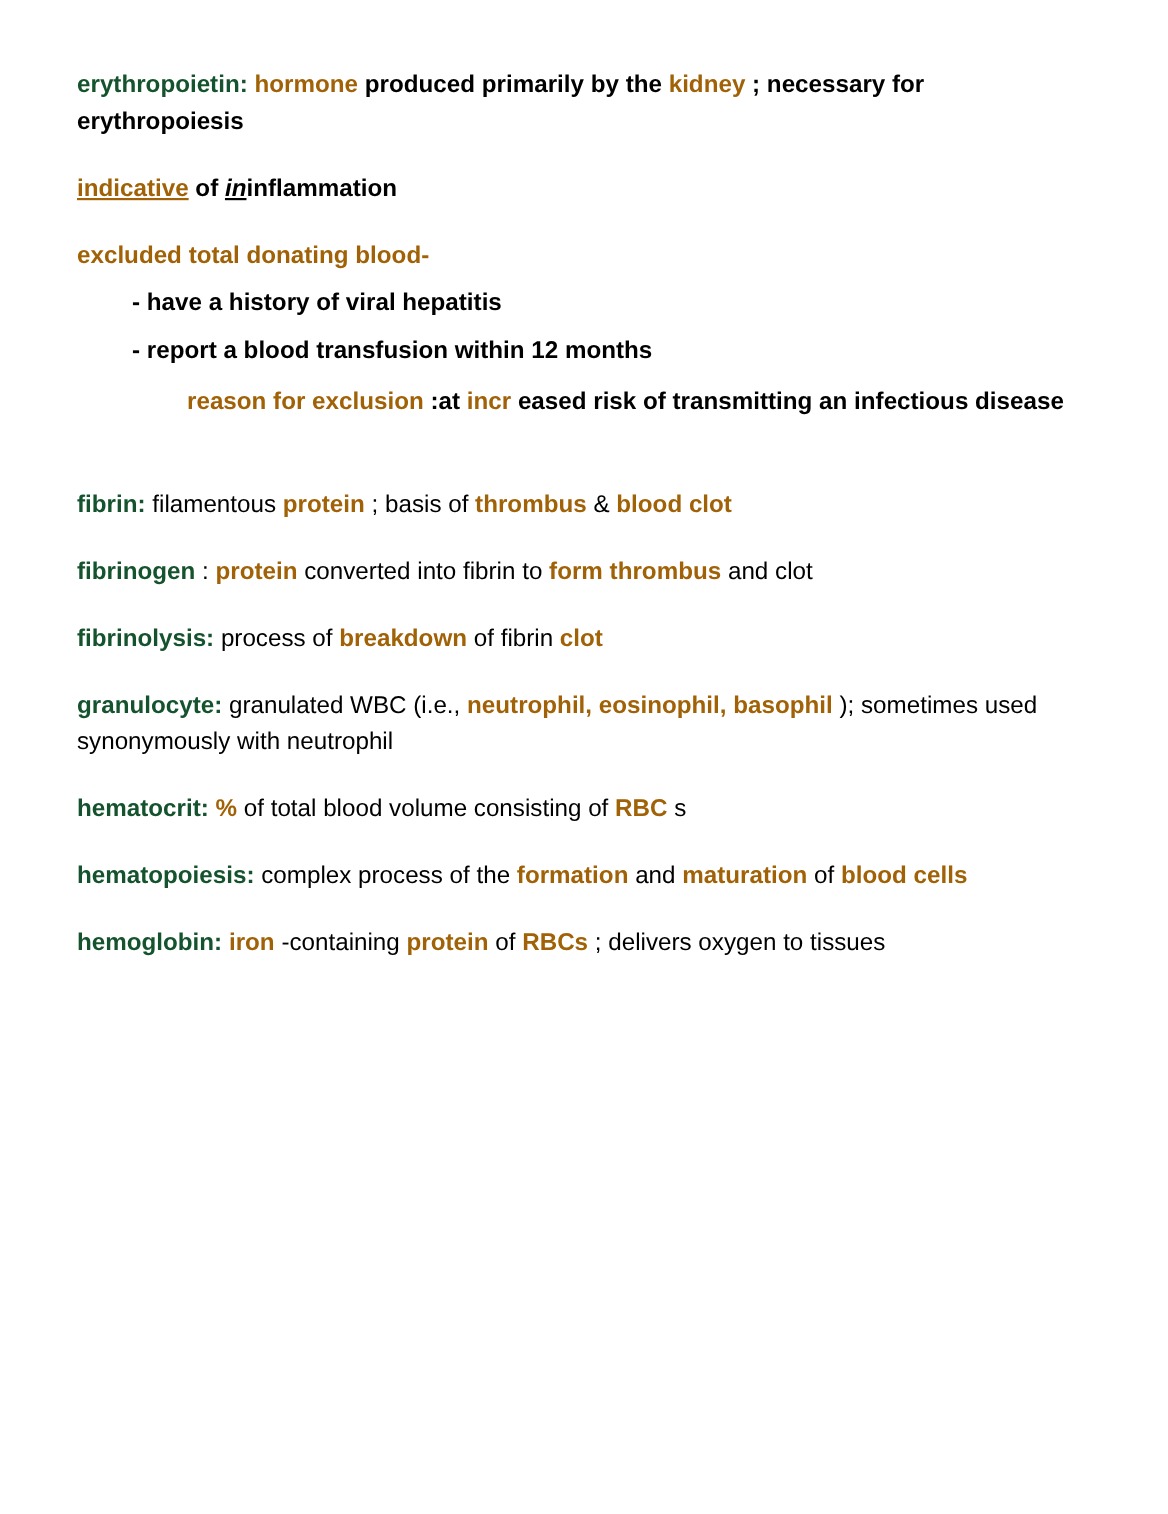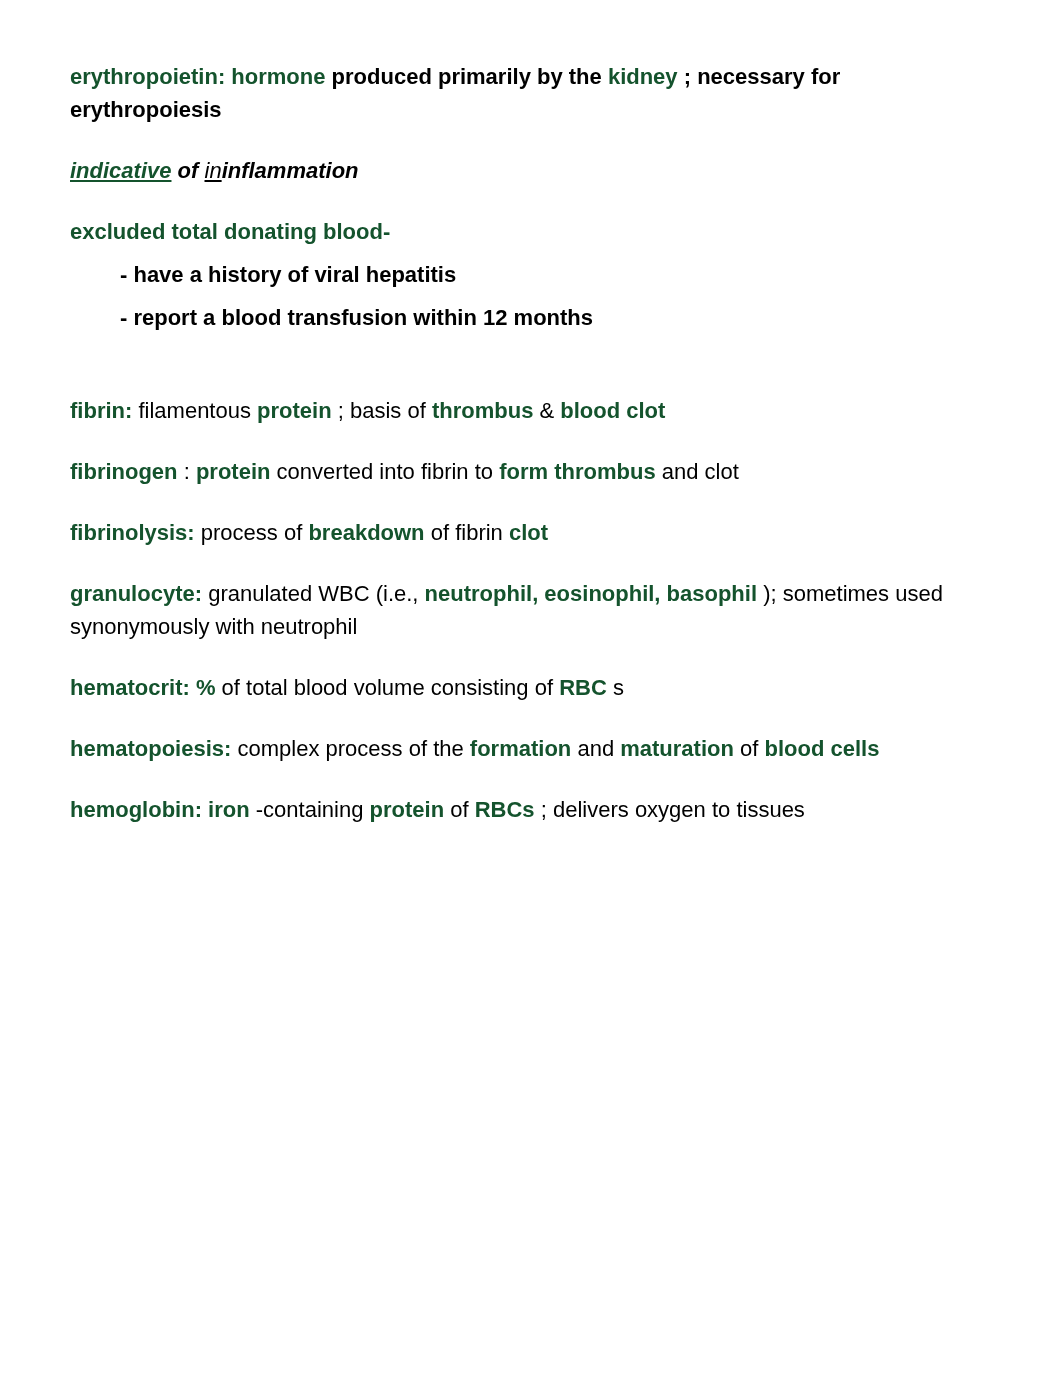--- a/index.html
+++ b/index.html
@@ -17,7 +17,7 @@
       min-height: 1376px;
     }
     .cyan { color: #14532d; }
-    .red { color: #14532d; }
+    .red { color: #a16207; }
 
     .block {
       margin-bottom: 28px;

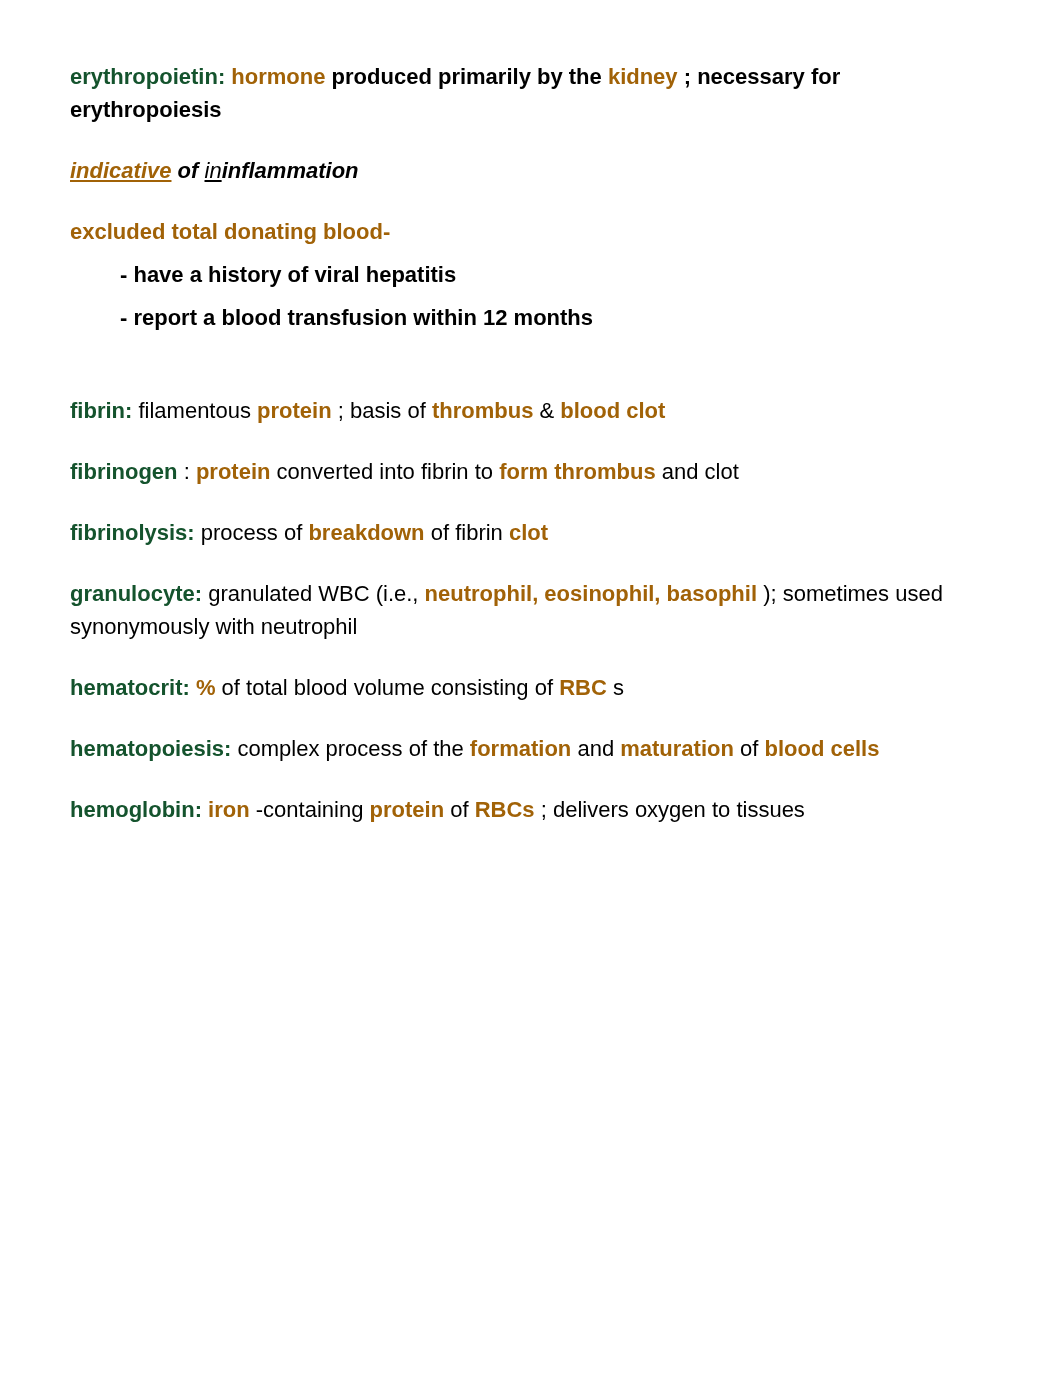--- a/index.html
+++ b/index.html
@@ -35,7 +35,7 @@
     }
 
     .bold { font-weight: bold; }
-    .italic { font-style: italic; }
+    .italic { }
 
     .section-gap {
       margin-top: 60px;

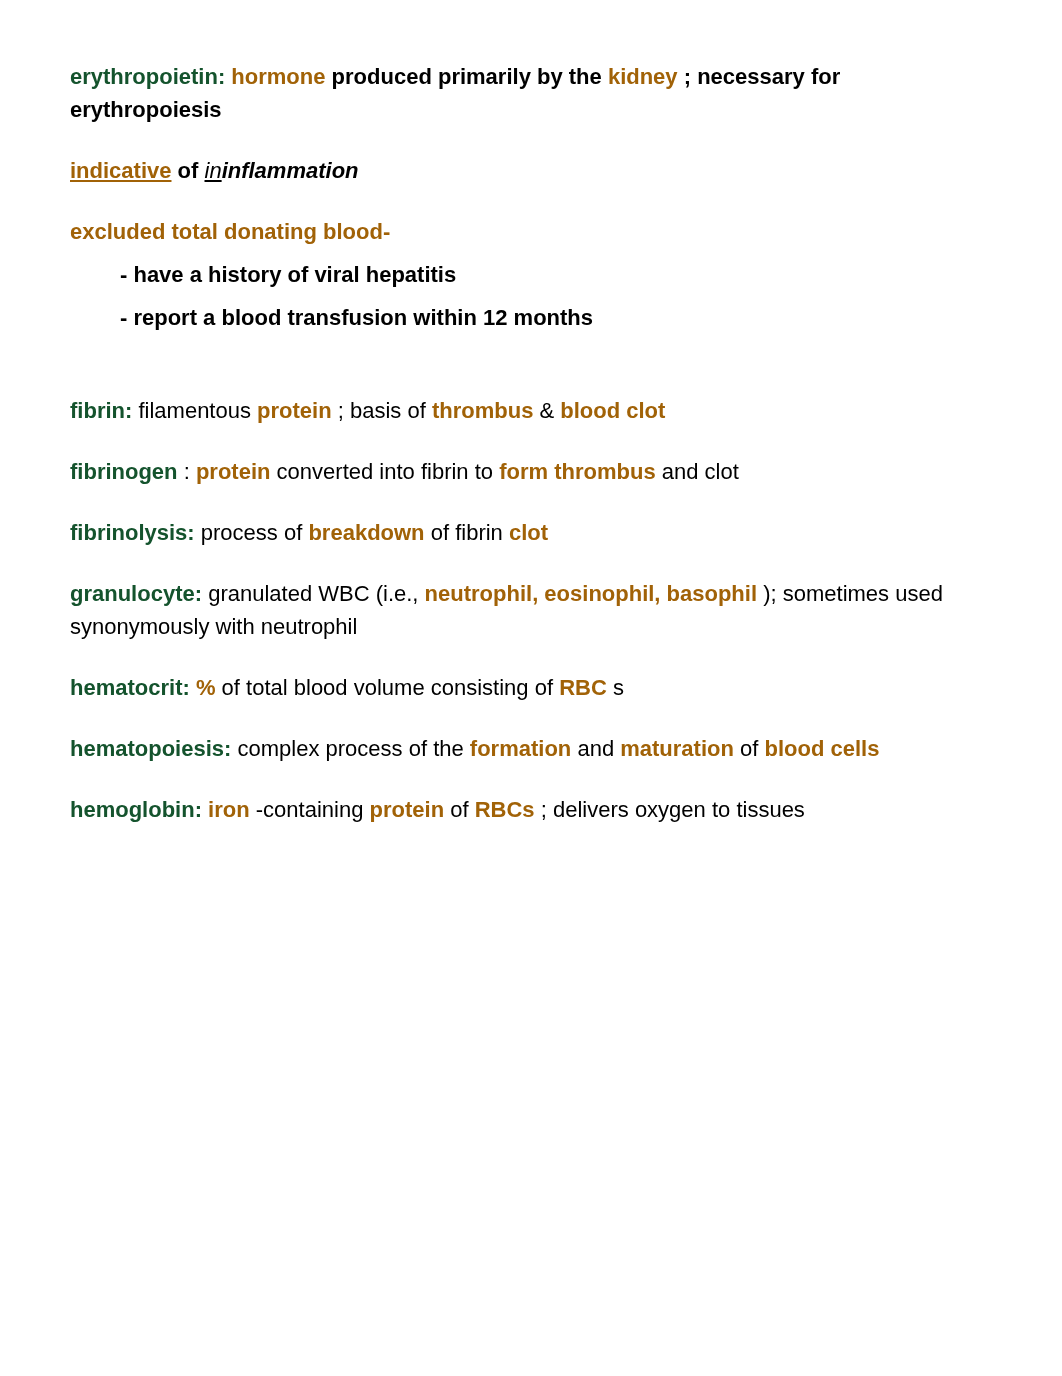--- a/index.html
+++ b/index.html
@@ -61,7 +61,7 @@
   <p>
     <span class="red bold italic underline">indicative</span>
     <span class="bold italic"> of </span>
-    <span style="font-style:italic; font-weight:normal; text-decoration:underline;">in</span><span style="font-style:italic; font-weight:bold;margin-top:24px;">inflammation</span>
+    <span style="font-style:italic; font-weight:bold; text-decoration:underline;">in</span><span style="font-style:italic; font-weight:bold;margin-top:24px;">inflammation</span>
   </p>
 </div>
 

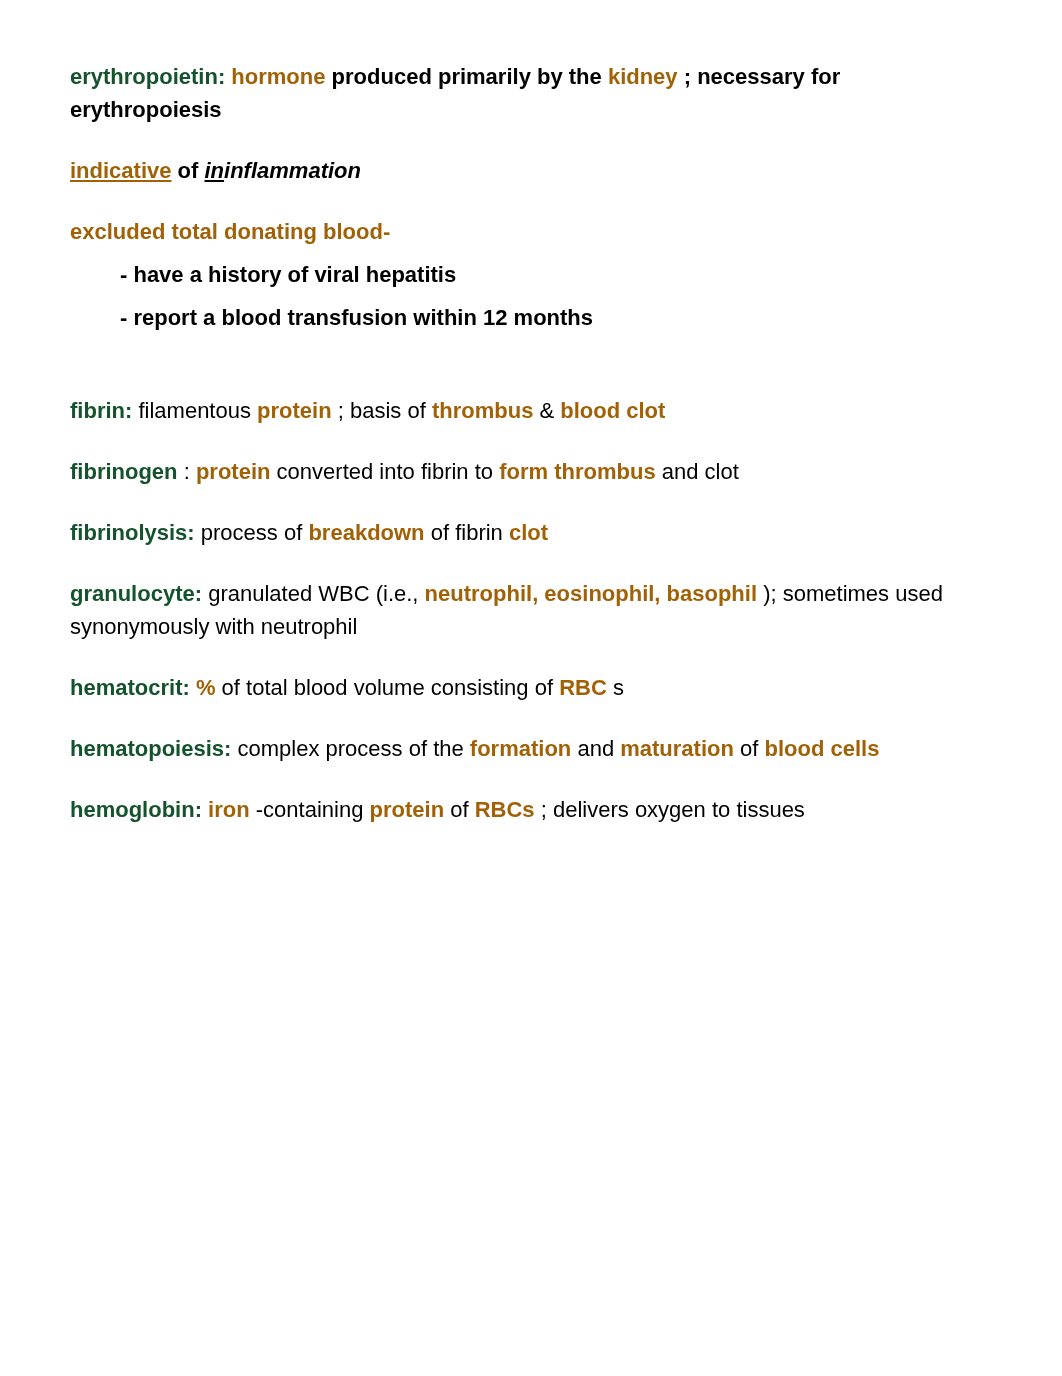--- a/index.html
+++ b/index.html
@@ -61,7 +61,7 @@
   <p>
     <span class="red bold italic underline">indicative</span>
     <span class="bold italic"> of </span>
-    <span style="font-style:italic; font-weight:bold; text-decoration:underline;">in</span><span style="font-style:italic; font-weight:bold;margin-top:24px;">inflammation</span>
+    <span style="font-style:italic; font-weight:bold; text-decoration:underline;">in</span><span style="font-weight:bold;margin-top:24px;">inflammation</span>
   </p>
 </div>
 

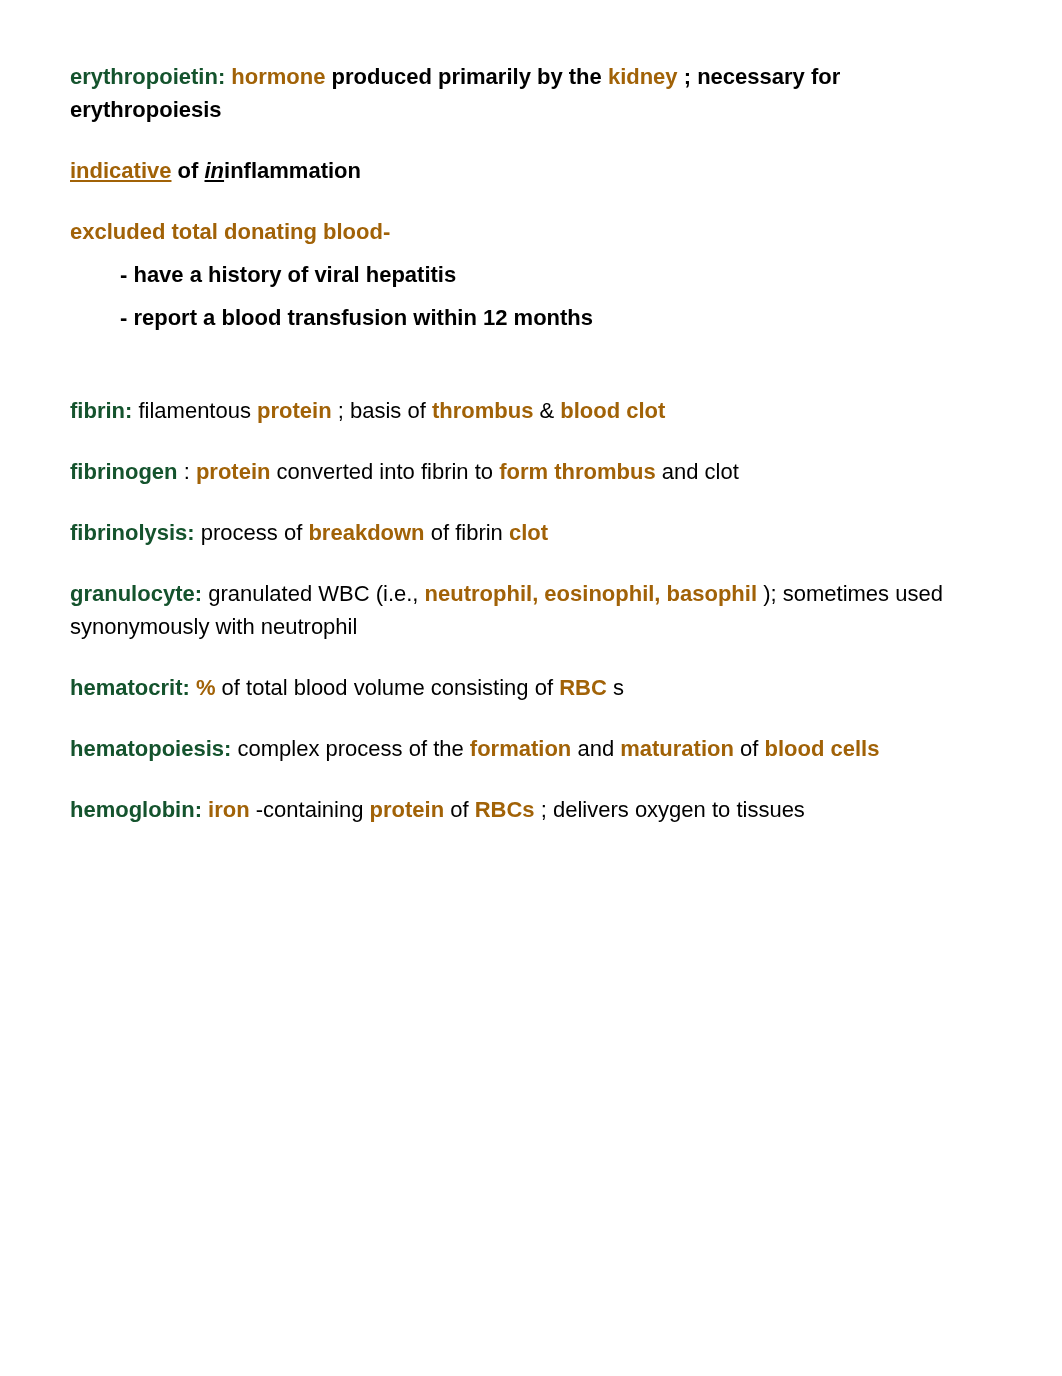--- a/index.html
+++ b/index.html
@@ -71,6 +71,12 @@
   </p>
   <p class="indent-1 bold" style="margin-top:10px;">- have a history of viral hepatitis</p>
   <p class="indent-1 bold" style="margin-top:10px;">- report a blood transfusion within 12 months</p>
+  <p class="indent-2 bold" style="margin-top:14px;">
+    <span class="red">reason for exclusion</span>
+    <span> :at </span>
+    <span class="red">incr</span>
+    <span>eased risk of transmitting an infectious disease</span>
+  </p>
 </div>
 
 <div class="block section-gap">

